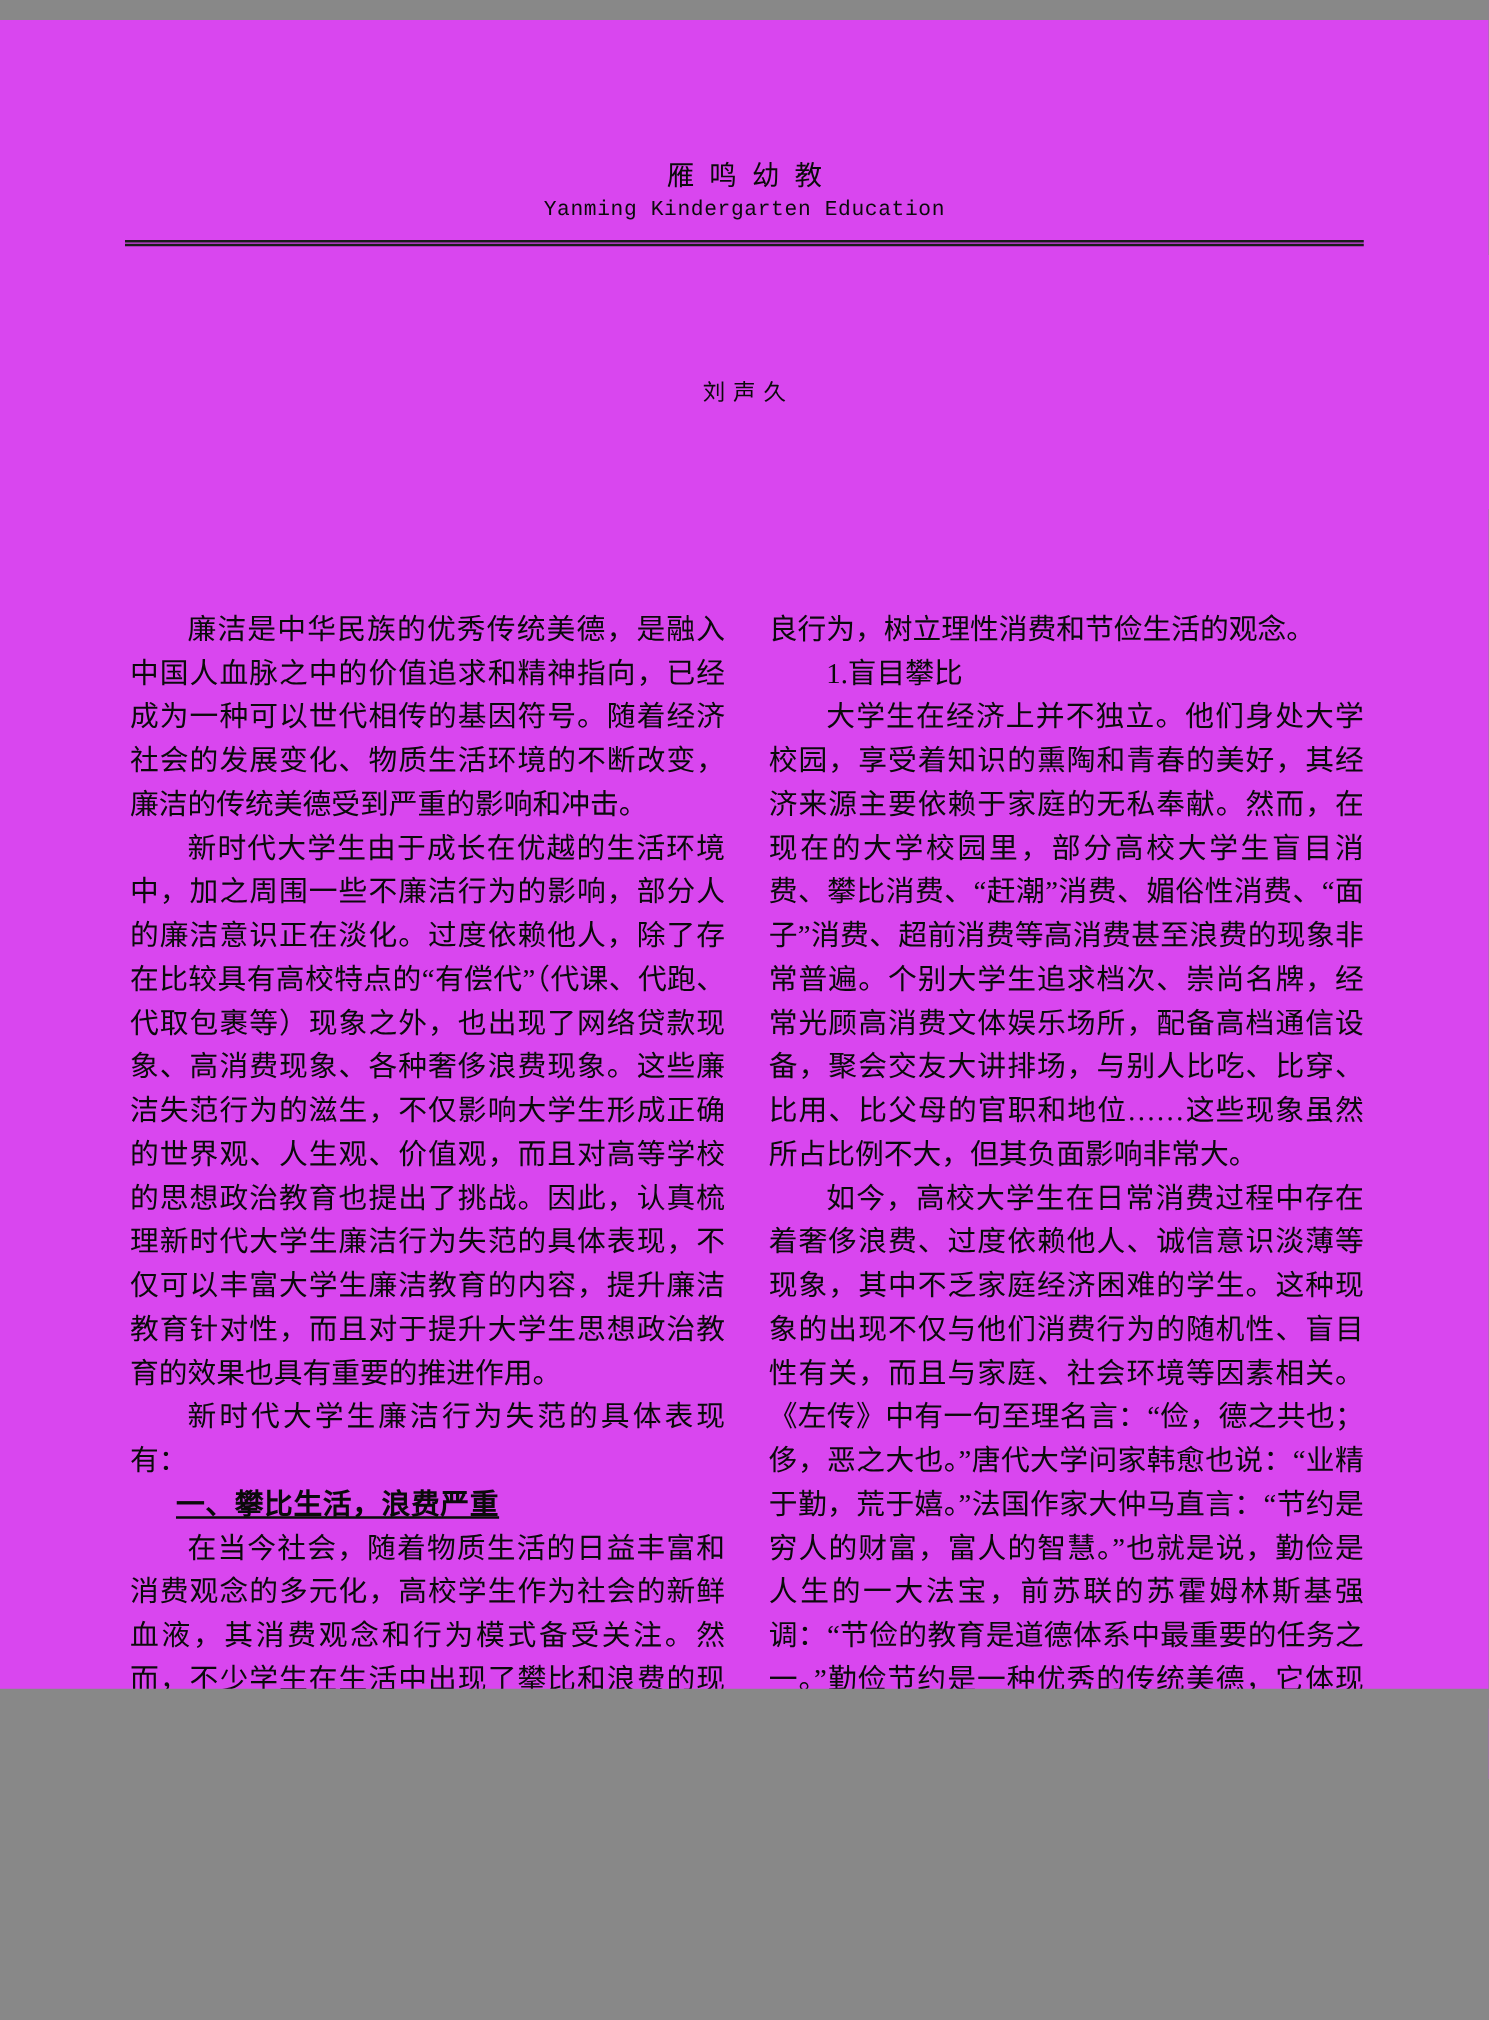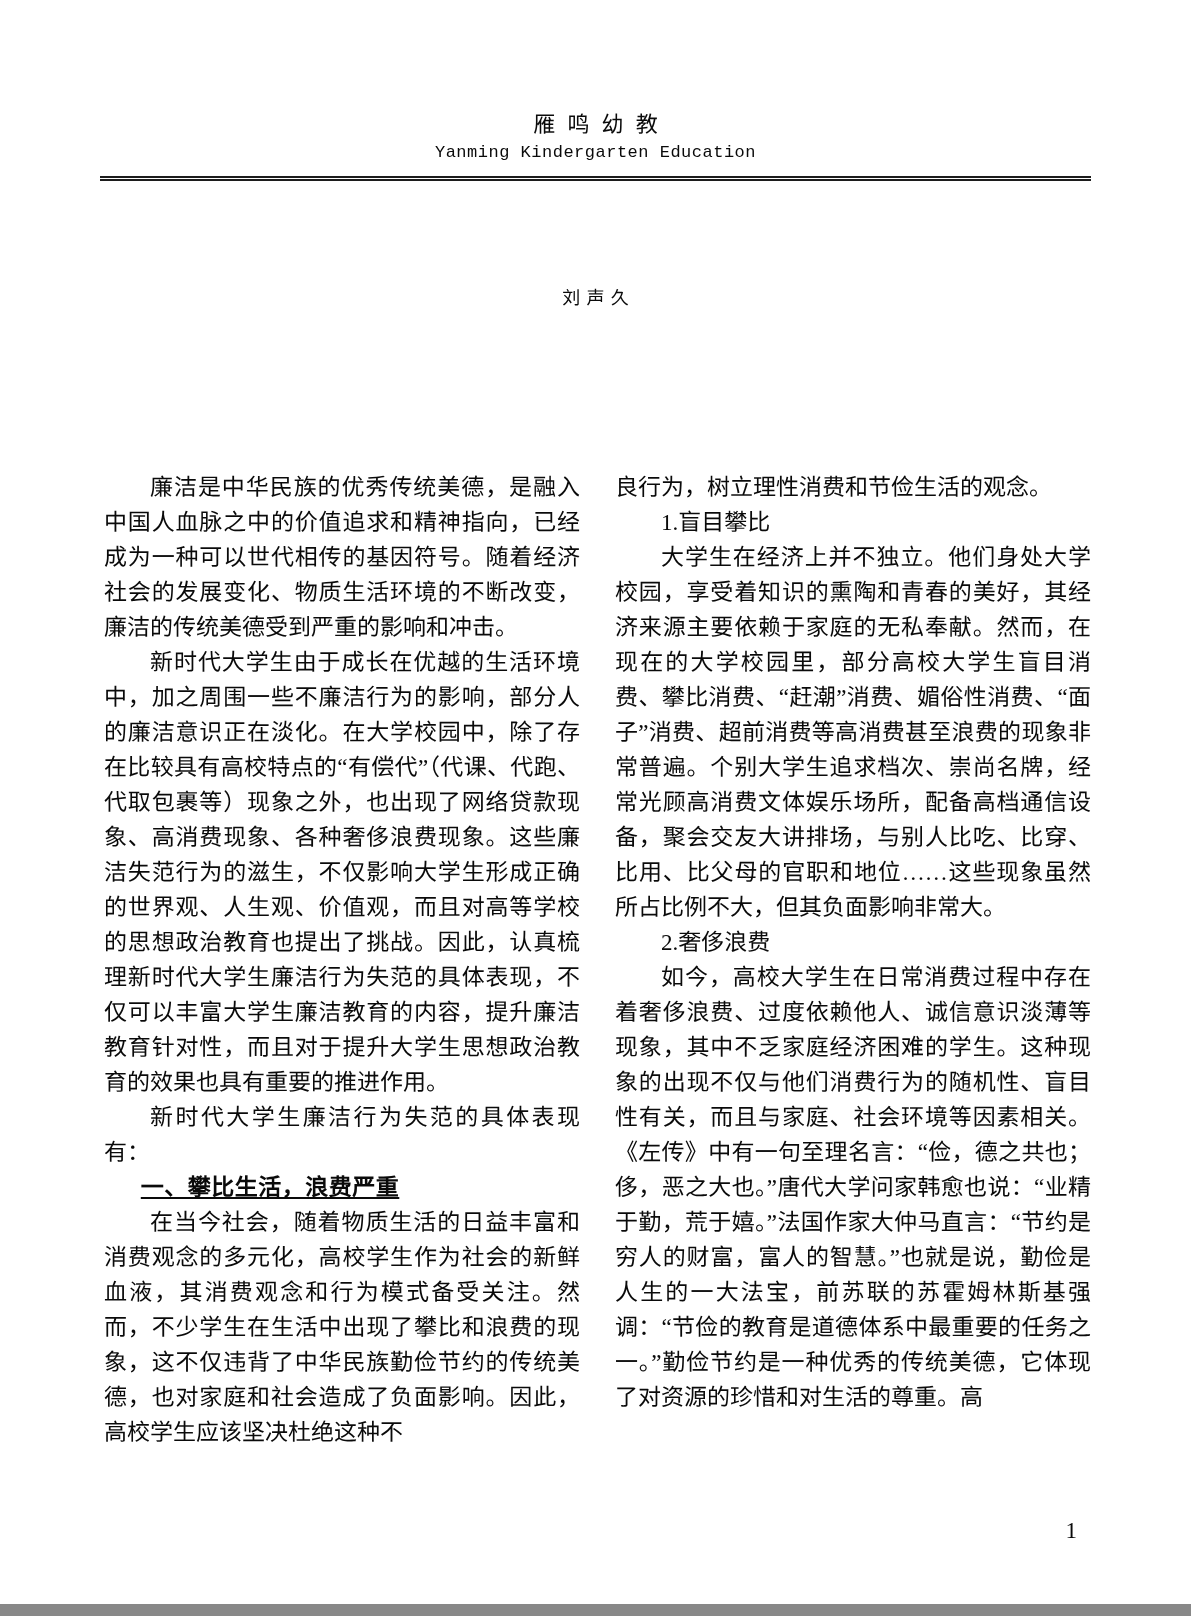--- a/index.html
+++ b/index.html
@@ -5,9 +5,9 @@
   html,body{margin:0;padding:0;background:#888;}
   .page{
     position:relative;
-    width:1191px;height:1604px;
-    margin:0 auto;
-    background:#ffffff;
+    width:1191px;height:1335px;
+    margin:16px auto;
+    background:#d946ef;
     color:#0a0a0a;
     font-family:"Liberation Serif","DejaVu Serif",serif;
     overflow:hidden;

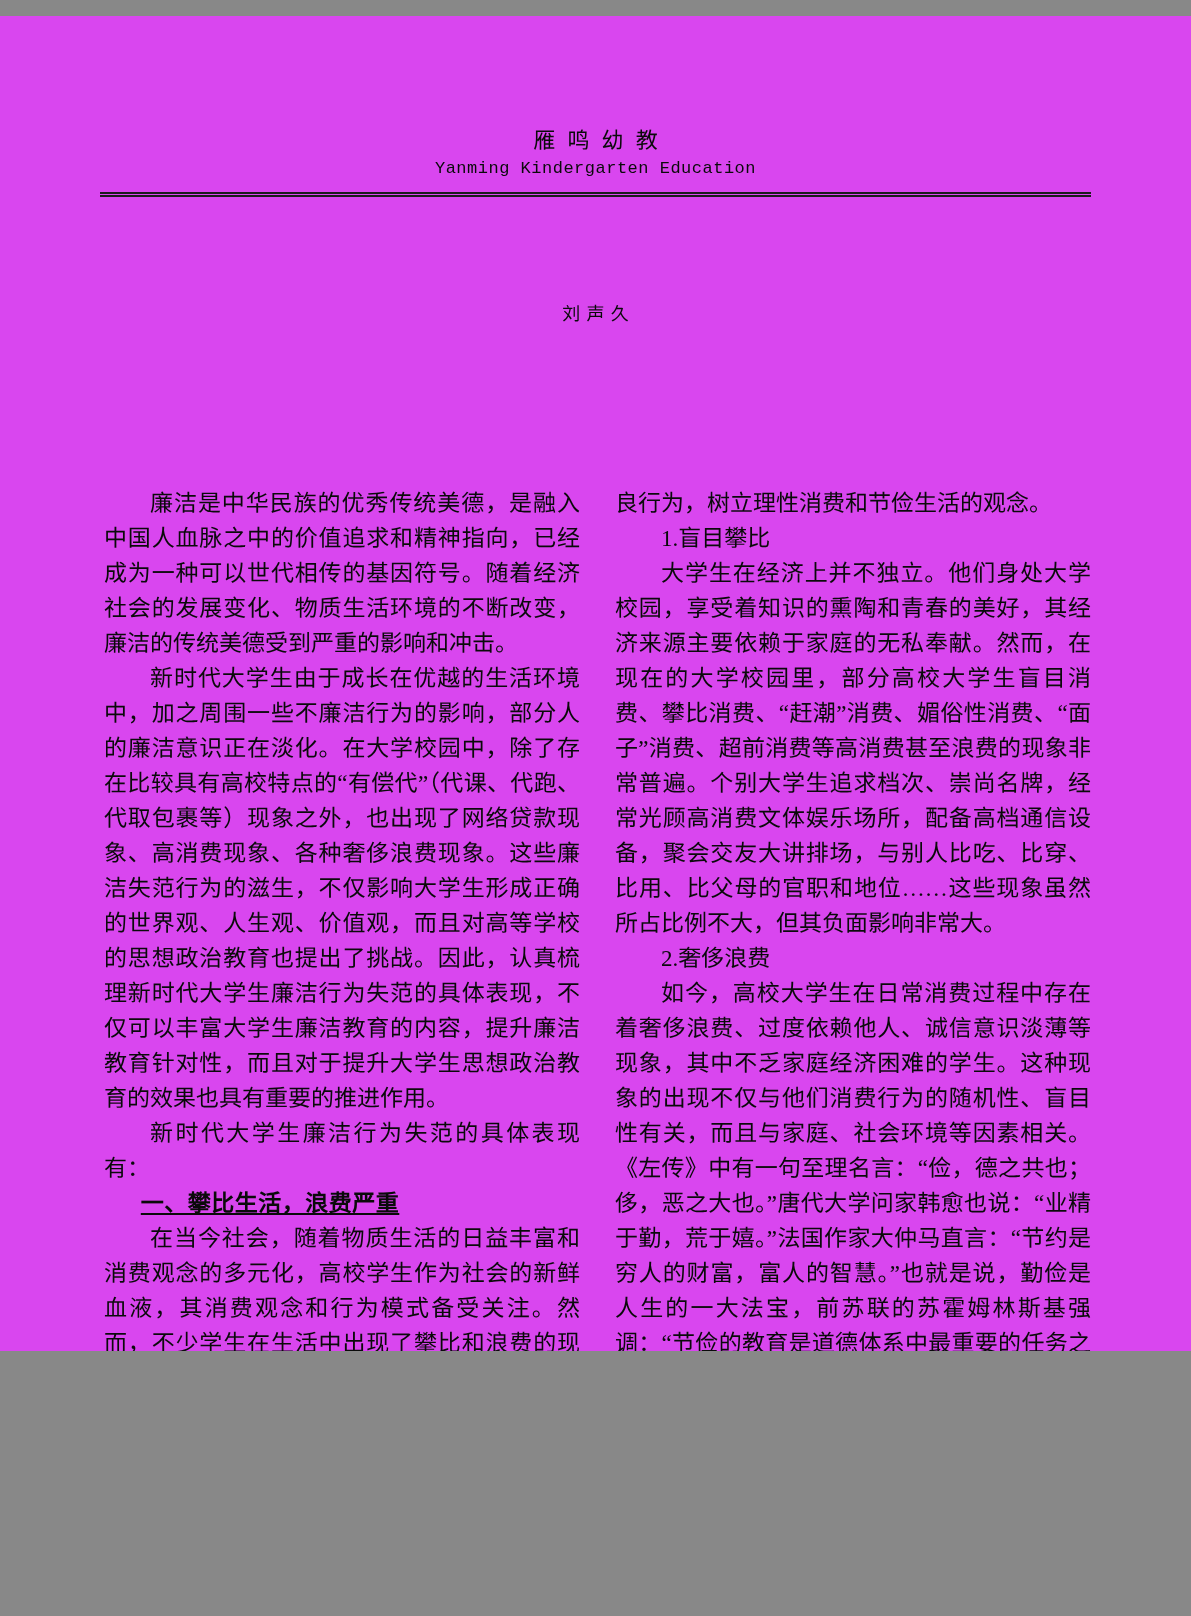--- a/index.html
+++ b/index.html
@@ -78,7 +78,7 @@
   <div class="body-columns">
     <div class="column" id="col-left">
         <p class="blk para">廉洁是中华民族的优秀传统美德，是融入中国人血脉之中的价值追求和精神指向，已经成为一种可以世代相传的基因符号。随着经济社会的发展变化、物质生活环境的不断改变，廉洁的传统美德受到严重的影响和冲击。</p>
-        <p class="blk para">新时代大学生由于成长在优越的生活环境中，加之周围一些不廉洁行为的影响，部分人的廉洁意识正在淡化。在大学校园中，除了存在比较具有高校特点的“有偿代”（代课、代跑、代取包裹等）现象之外，也出现了网络贷款现象、高消费现象、各种奢侈浪费现象。这些廉洁失范行为的滋生，不仅影响大学生形成正确的世界观、人生观、价值观，而且对高等学校的思想政治教育也提出了挑战。因此，认真梳理新时代大学生廉洁行为失范的具体表现，不仅可以丰富大学生廉洁教育的内容，提升廉洁教育针对性，而且对于提升大学生思想政治教育的效果也具有重要的推进作用。</p>
+        <p class="blk para">新时代大学生由于成长在优越的生活环境中，加之周围一些不廉洁行为的影响，部分人的廉洁意识正在淡化。过度依赖他人，除了存在比较具有高校特点的“有偿代”（代课、代跑、代取包裹等）现象之外，也出现了网络贷款现象、高消费现象、各种奢侈浪费现象。这些廉洁失范行为的滋生，不仅影响大学生形成正确的世界观、人生观、价值观，而且对高等学校的思想政治教育也提出了挑战。因此，认真梳理新时代大学生廉洁行为失范的具体表现，不仅可以丰富大学生廉洁教育的内容，提升廉洁教育针对性，而且对于提升大学生思想政治教育的效果也具有重要的推进作用。</p>
         <p class="blk para">新时代大学生廉洁行为失范的具体表现有：</p>
         <p class="blk heading">一、攀比生活，浪费严重</p>
         <p class="blk para">在当今社会，随着物质生活的日益丰富和消费观念的多元化，高校学生作为社会的新鲜血液，其消费观念和行为模式备受关注。然而，不少学生在生活中出现了攀比和浪费的现象，这不仅违背了中华民族勤俭节约的传统美德，也对家庭和社会造成了负面影响。因此，高校学生应该坚决杜绝这种不</p>

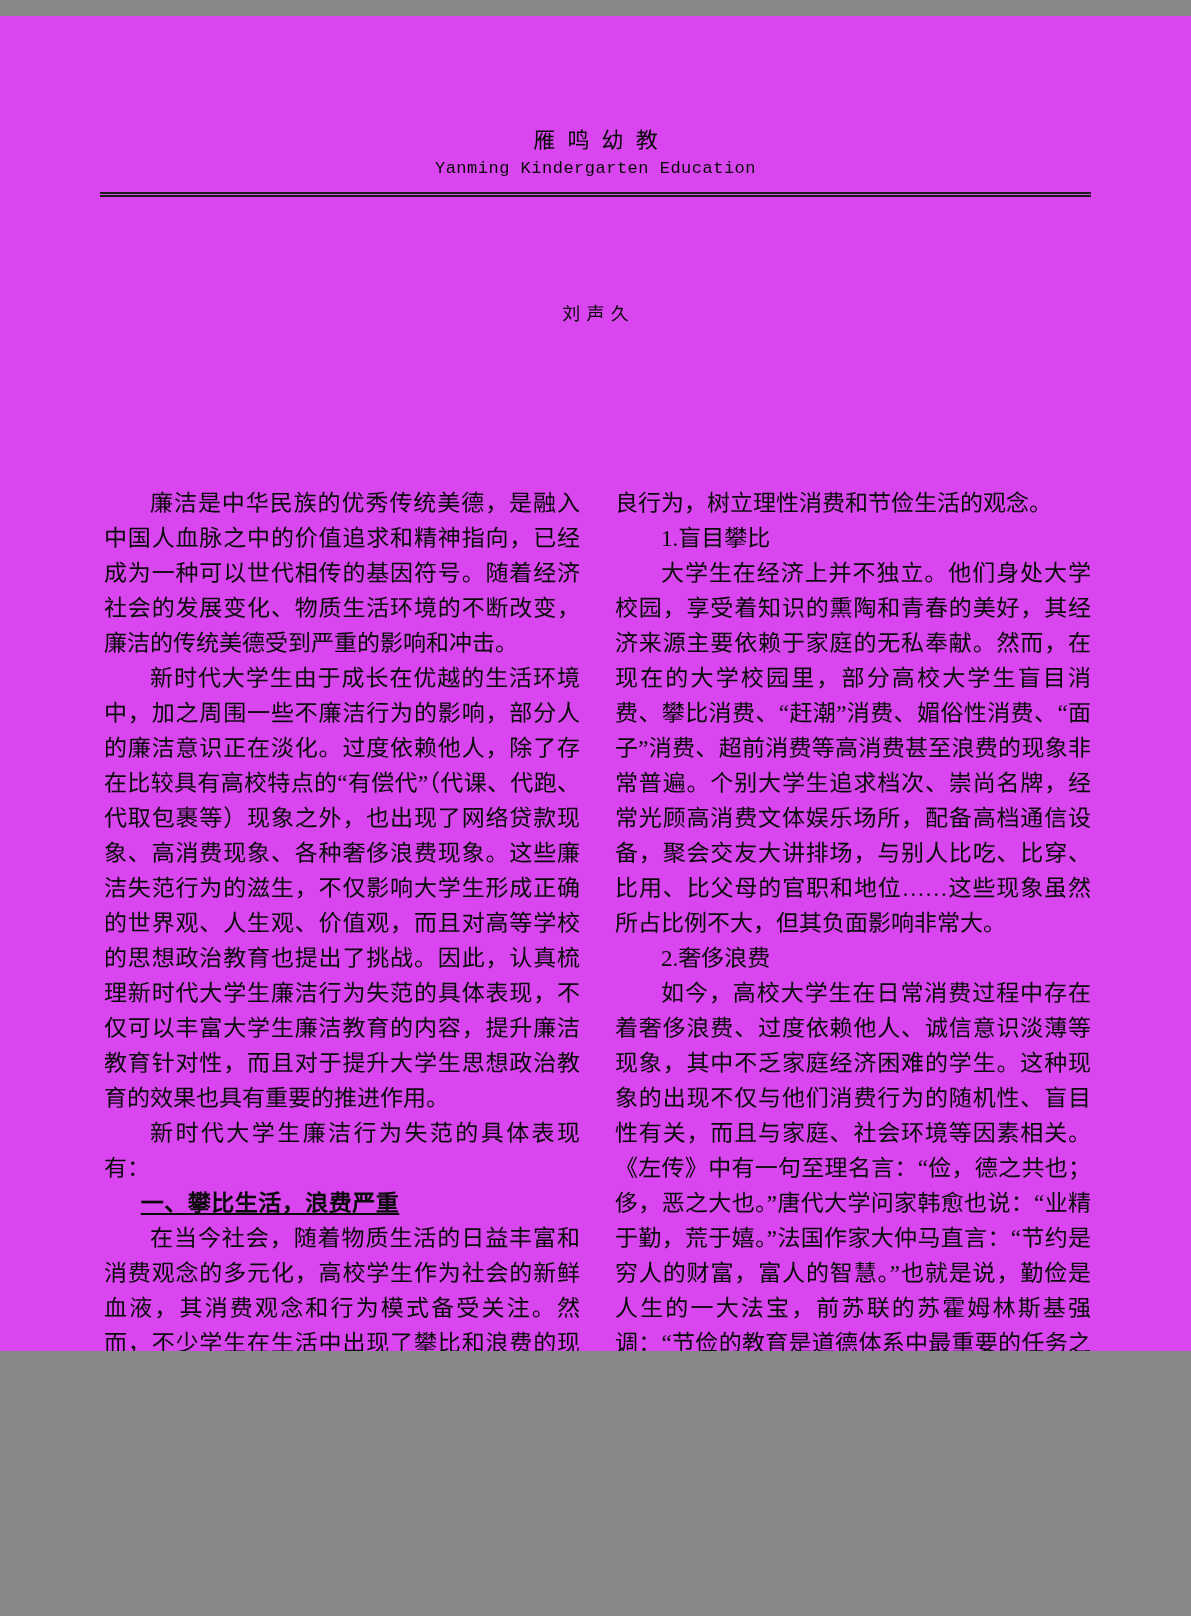--- a/index.html
+++ b/index.html
@@ -87,7 +87,6 @@
         <p class="blk cont">良行为，树立理性消费和节俭生活的观念。</p>
         <p class="blk subheading">1.盲目攀比</p>
         <p class="blk para">大学生在经济上并不独立。他们身处大学校园，享受着知识的熏陶和青春的美好，其经济来源主要依赖于家庭的无私奉献。然而，在现在的大学校园里，部分高校大学生盲目消费、攀比消费、“赶潮”消费、媚俗性消费、“面子”消费、超前消费等高消费甚至浪费的现象非常普遍。个别大学生追求档次、崇尚名牌，经常光顾高消费文体娱乐场所，配备高档通信设备，聚会交友大讲排场，与别人比吃、比穿、比用、比父母的官职和地位……这些现象虽然所占比例不大，但其负面影响非常大。</p>
-        <p class="blk subheading">2.奢侈浪费</p>
         <p class="blk para">如今，高校大学生在日常消费过程中存在着奢侈浪费、过度依赖他人、诚信意识淡薄等现象，其中不乏家庭经济困难的学生。这种现象的出现不仅与他们消费行为的随机性、盲目性有关，而且与家庭、社会环境等因素相关。《左传》中有一句至理名言：“俭，德之共也；侈，恶之大也。”唐代大学问家韩愈也说：“业精于勤，荒于嬉。”法国作家大仲马直言：“节约是穷人的财富，富人的智慧。”也就是说，勤俭是人生的一大法宝，前苏联的苏霍姆林斯基强调：“节俭的教育是道德体系中最重要的任务之一。”勤俭节约是一种优秀的传统美德，它体现了对资源的珍惜和对生活的尊重。高</p>
       </div>
   </div>

